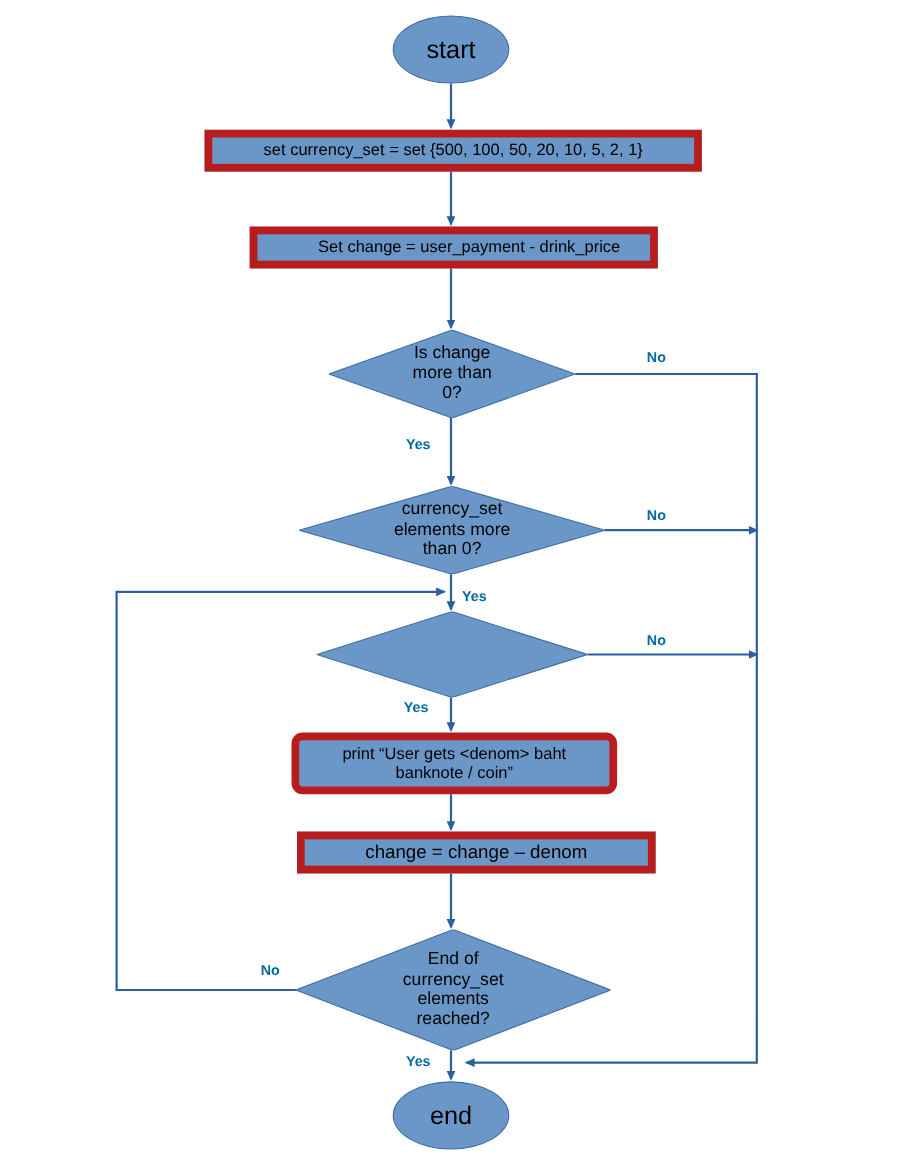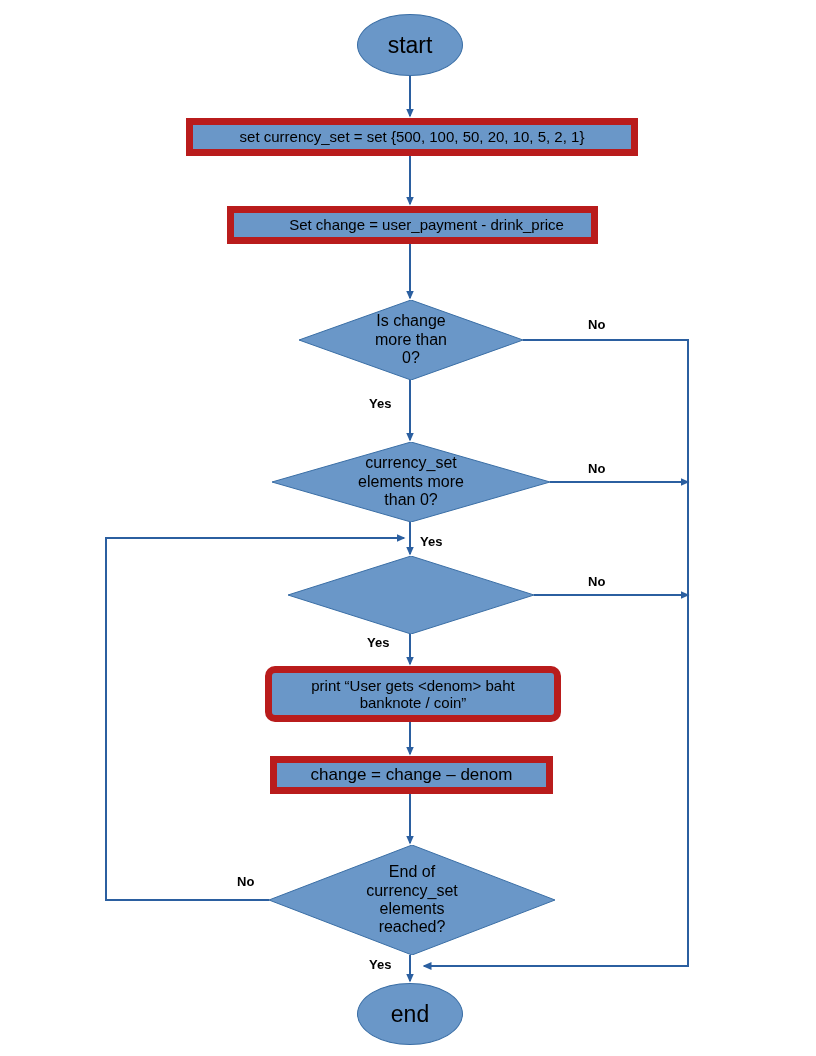--- a/index.html
+++ b/index.html
@@ -77,7 +77,7 @@
     position: absolute;
     font-size: 13px;
     font-weight: bold;
-    color: #000000;
+    color: #0369a1;
     white-space: nowrap;
   }
 </style>

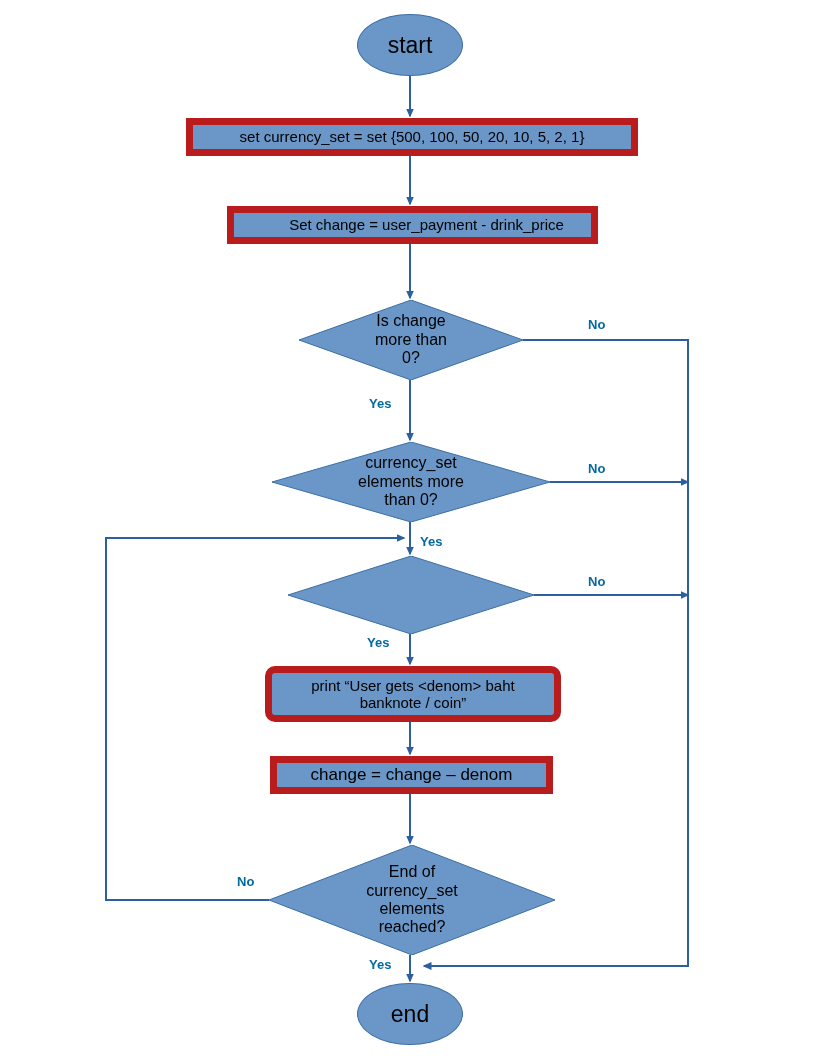--- a/index.html
+++ b/index.html
@@ -163,7 +163,7 @@
 banknote / coin”</span>
   </div>
 
-  <div class="node process" style="left:270px; top:756px; width:283px; height:38px; font-size:17px;">
+  <div class="node process" style="left:270px; top:756px; width:326px; height:38px; font-size:17px;">
     <span class="node-text">change = change – denom</span>
   </div>
 

